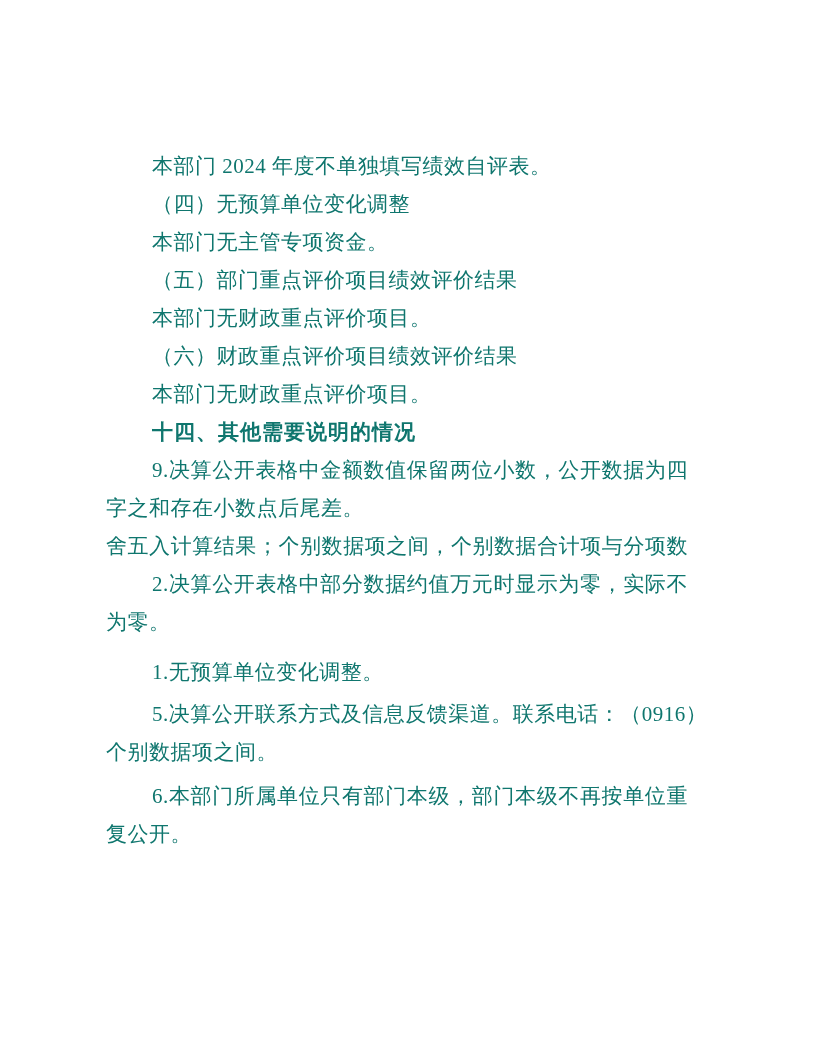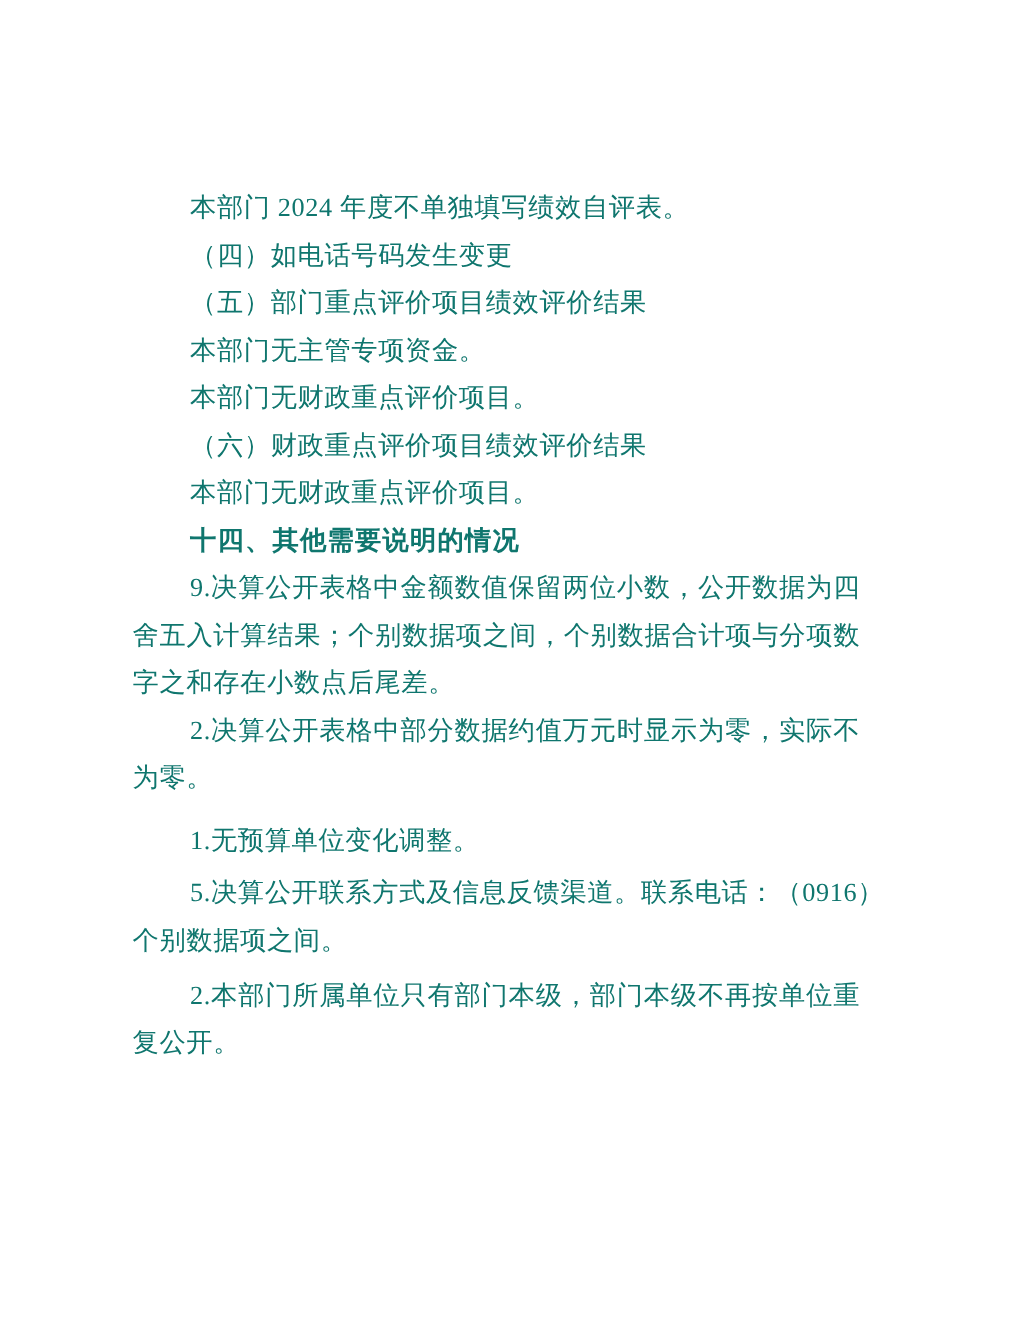--- a/index.html
+++ b/index.html
@@ -63,7 +63,7 @@
     </div>
 
     <div class="para">
-      <div class="line first last">（四）如电话号码发生变更</div>
+      <div class="line first last">（四）无预算单位变化调整</div>
     </div>
 
     <div class="para">

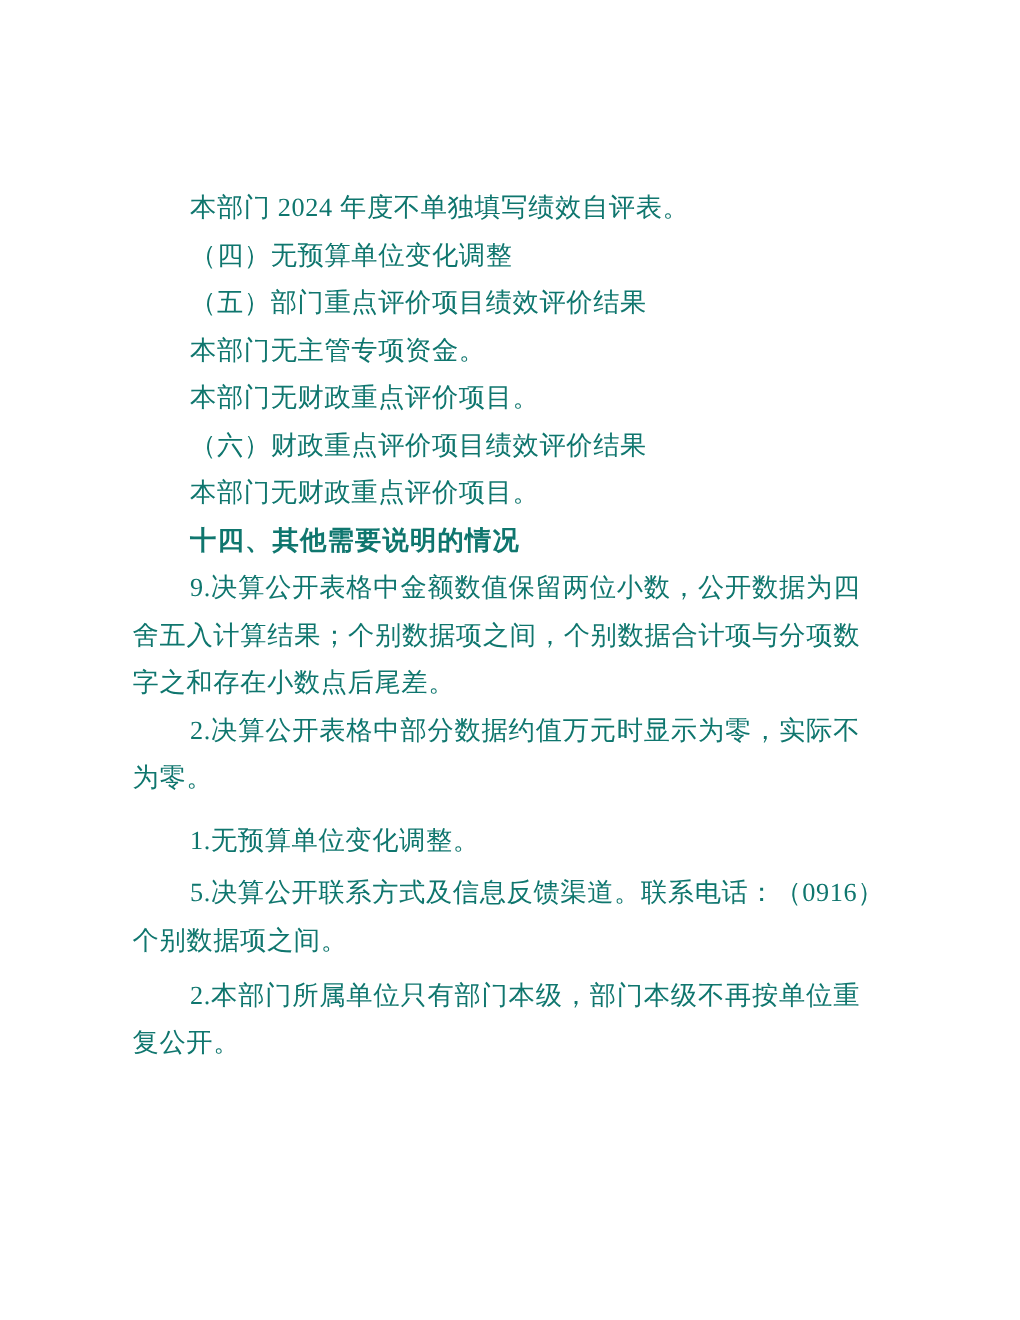--- a/index.html
+++ b/index.html
@@ -67,11 +67,11 @@
     </div>
 
     <div class="para">
-      <div class="line first last">（五）部门重点评价项目绩效评价结果</div>
+      <div class="line first last">本部门无主管专项资金。</div>
     </div>
 
     <div class="para">
-      <div class="line first last">本部门无主管专项资金。</div>
+      <div class="line first last">（五）部门重点评价项目绩效评价结果</div>
     </div>
 
     <div class="para">

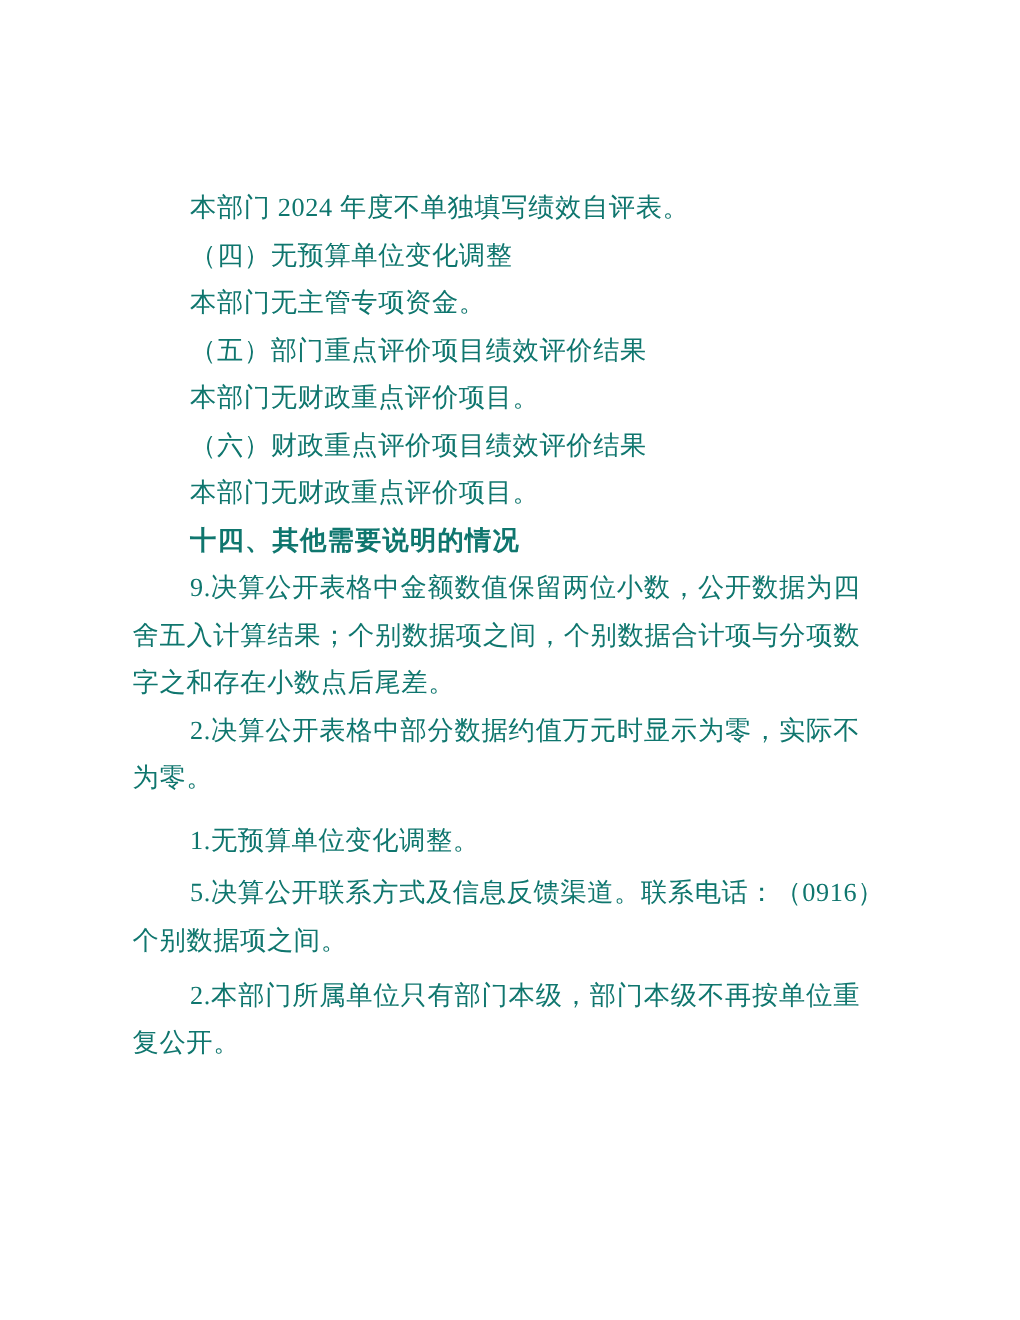--- a/index.html
+++ b/index.html
@@ -44,7 +44,7 @@
     text-indent: 46px;
   }
   .para.heading .line {
-    font-family: Liberation Serif, serif;
+    font-family: Liberation Sans, sans-serif;
     font-weight: 700;
     letter-spacing: 1px;
   }

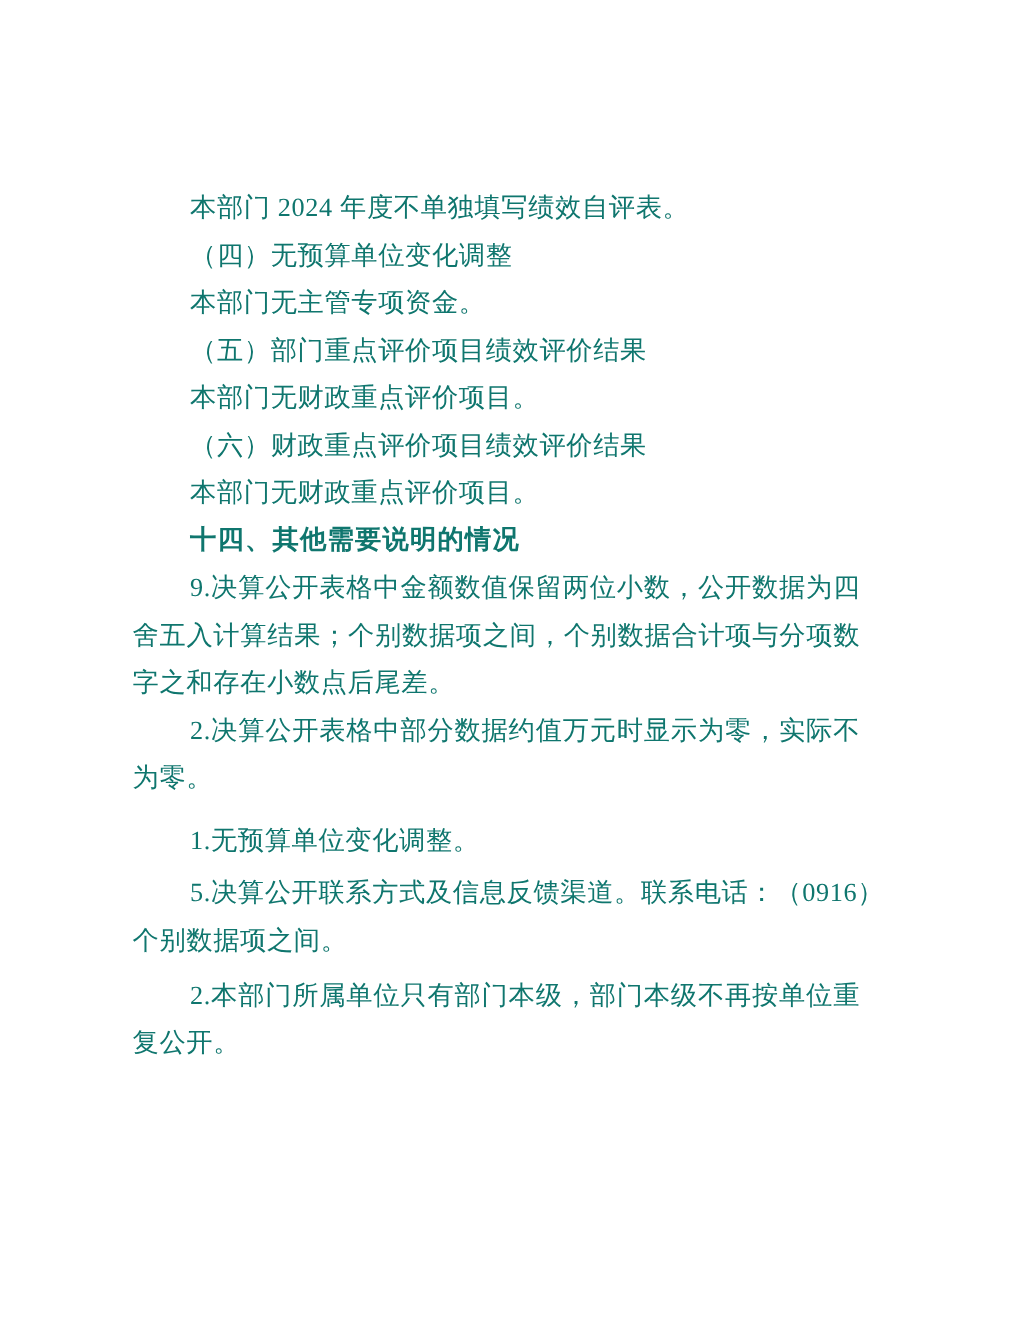--- a/index.html
+++ b/index.html
@@ -92,8 +92,8 @@
 
     <div class="para">
       <div class="line first">9.决算公开表格中金额数值保留两位小数，公开数据为四</div>
+      <div class="line last">字之和存在小数点后尾差。</div>
       <div class="line">舍五入计算结果；个别数据项之间，个别数据合计项与分项数</div>
-      <div class="line last">字之和存在小数点后尾差。</div>
     </div>
 
     <div class="para">

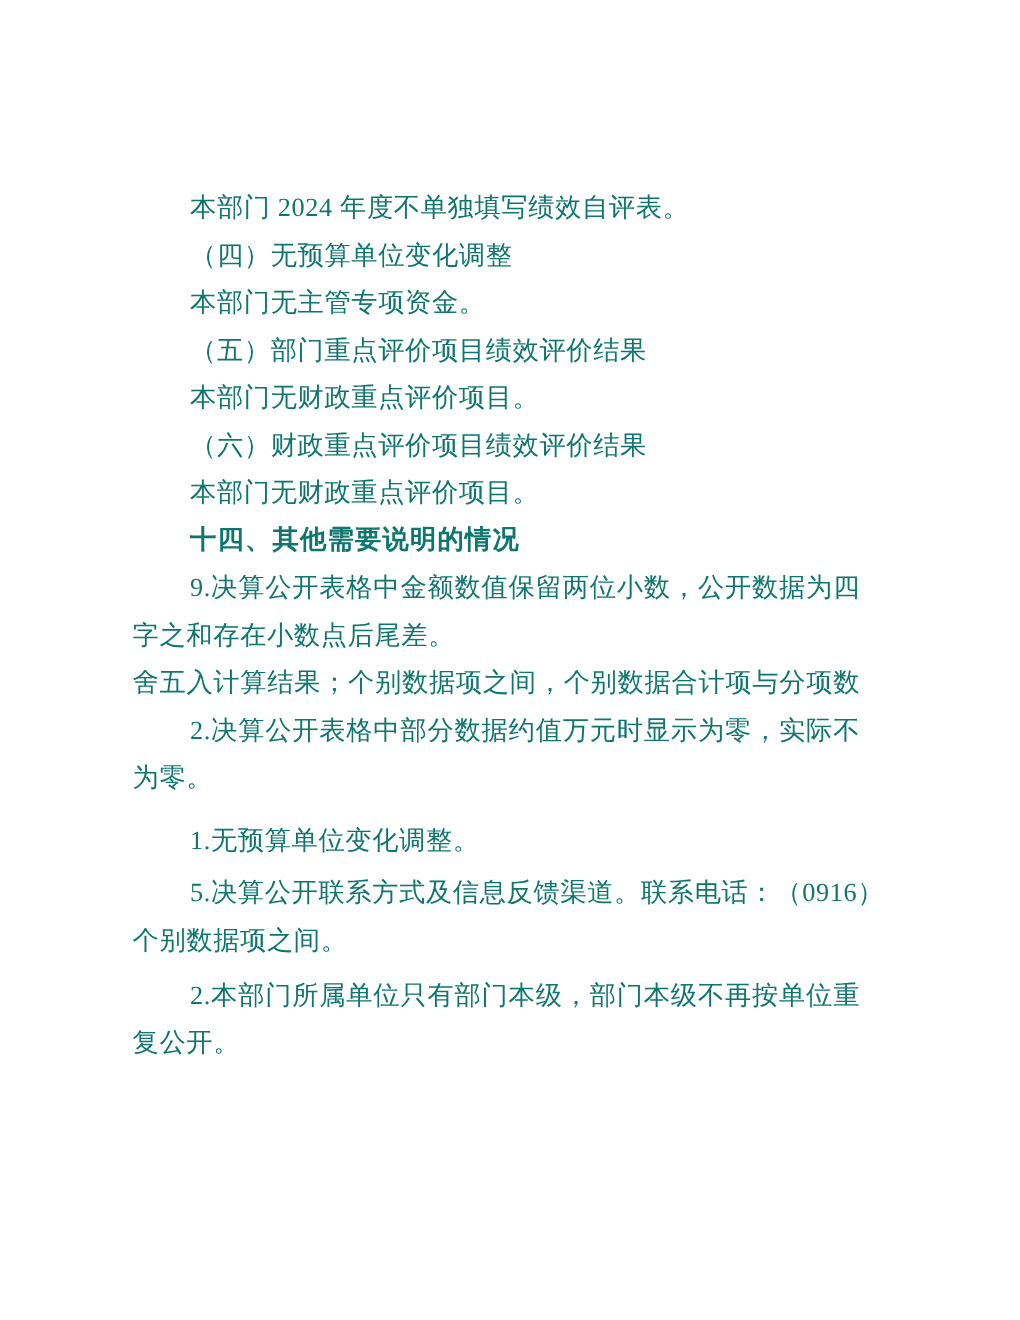--- a/index.html
+++ b/index.html
@@ -112,7 +112,7 @@
     </div>
 
     <div class="para gap-md">
-      <div class="line first">2.本部门所属单位只有部门本级，部门本级不再按单位重</div>
+      <div class="line first">6.本部门所属单位只有部门本级，部门本级不再按单位重</div>
       <div class="line last">复公开。</div>
     </div>
 

